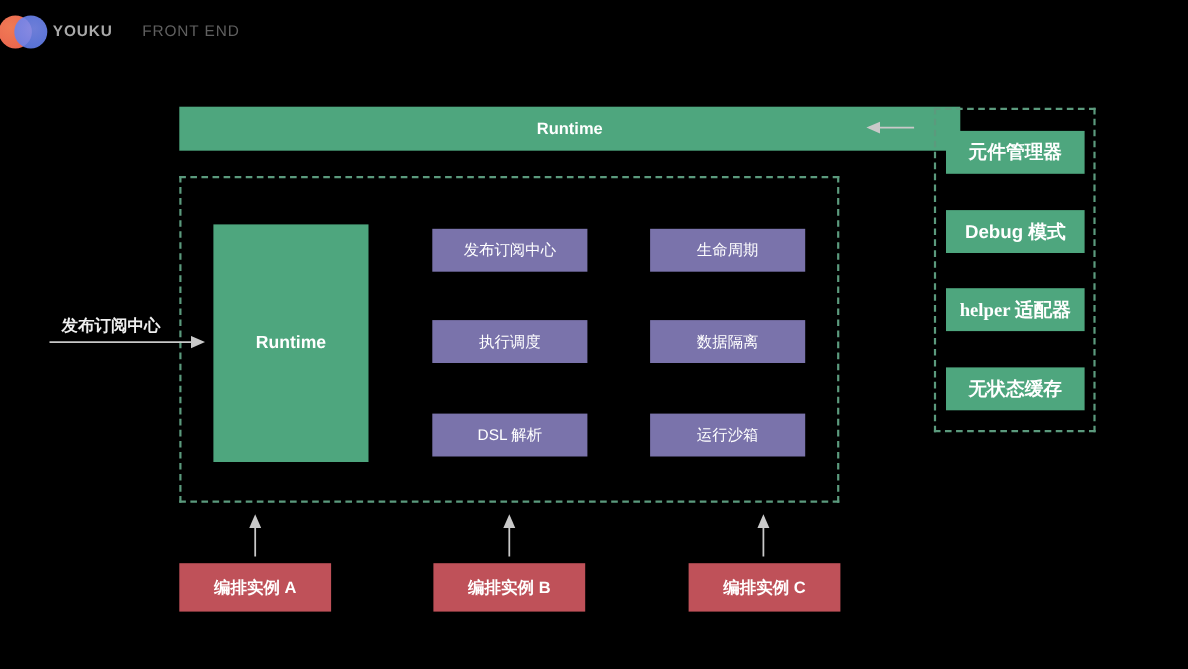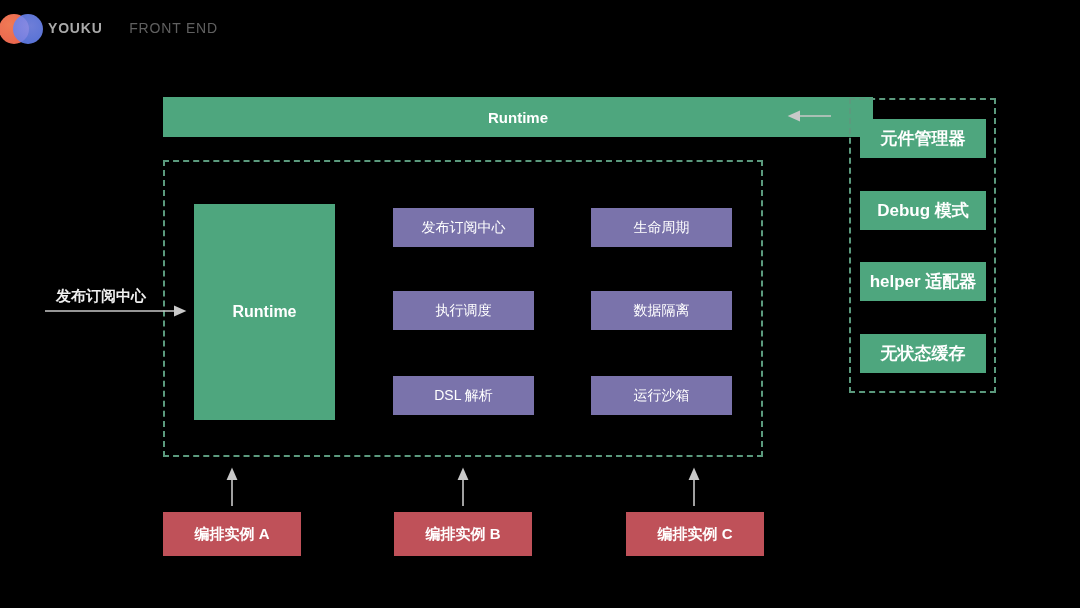--- a/index.html
+++ b/index.html
@@ -72,7 +72,7 @@
   }
   .s1 { top: 119px; }
   .s2 { top: 191px; }
-  .s3 { top: 262px; }
+  .s3 { top: 262px; font-family: Liberation Serif, serif; }
   .s4 { top: 334px; }
 
   

